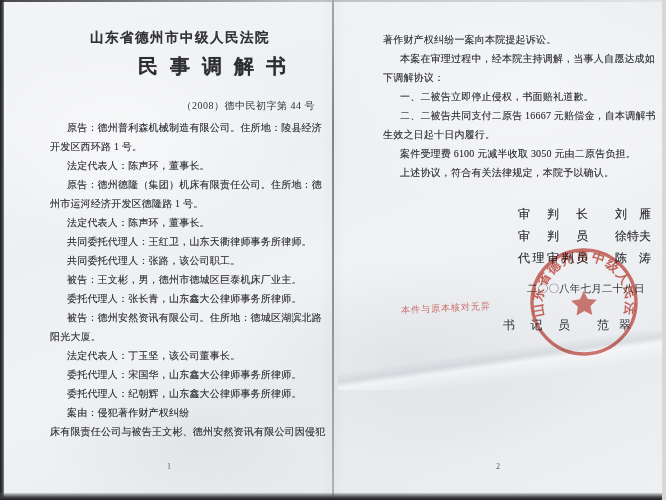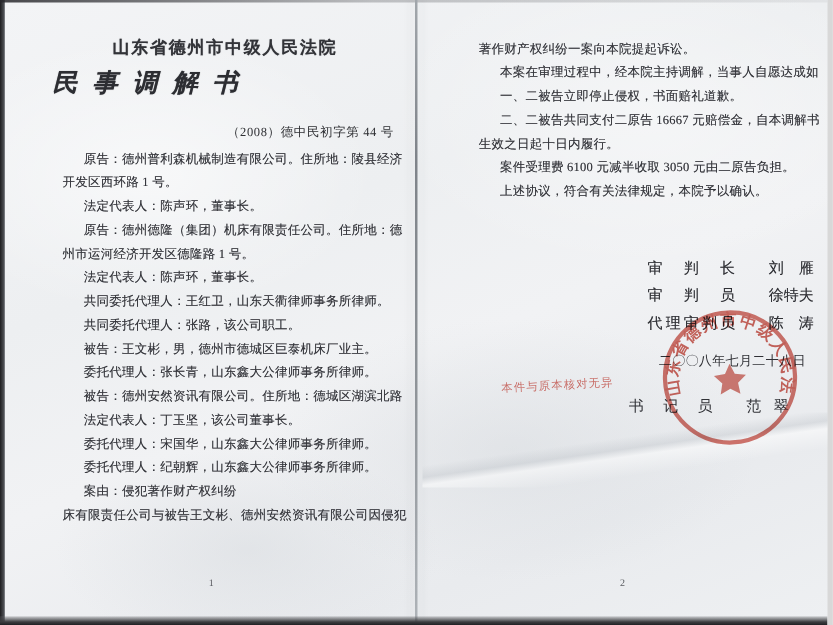--- a/index.html
+++ b/index.html
@@ -33,9 +33,9 @@
   .court-title { position:absolute; left:30px; top:29px; width:300px; text-align:center;
                  font-size:13.5px; font-weight:bold; letter-spacing:1.5px; color:#323338;
                  text-shadow:0 0 0.6px rgba(40,40,45,0.55); }
-  .doc-title   { position:absolute; left:30px; top:53px; width:268px; text-align:left;
+  .doc-title   { position:absolute; left:30px; top:53px; width:268px; text-align:right;
                  font-size:20px; font-weight:bold; letter-spacing:12px; text-indent:12px;
-                 color:#2c2d32; text-shadow:0 0 0.7px rgba(40,40,45,0.6);font-style:italic; }
+                 color:#2c2d32; text-shadow:0 0 0.7px rgba(40,40,45,0.6); }
   .case-number { position:absolute; left:30px; top:99px; width:285px; text-align:right;
                  font-size:10px; letter-spacing:0.5px; }
   .lines { position:absolute; font-size:10px; line-height:19px; letter-spacing:0.2px;

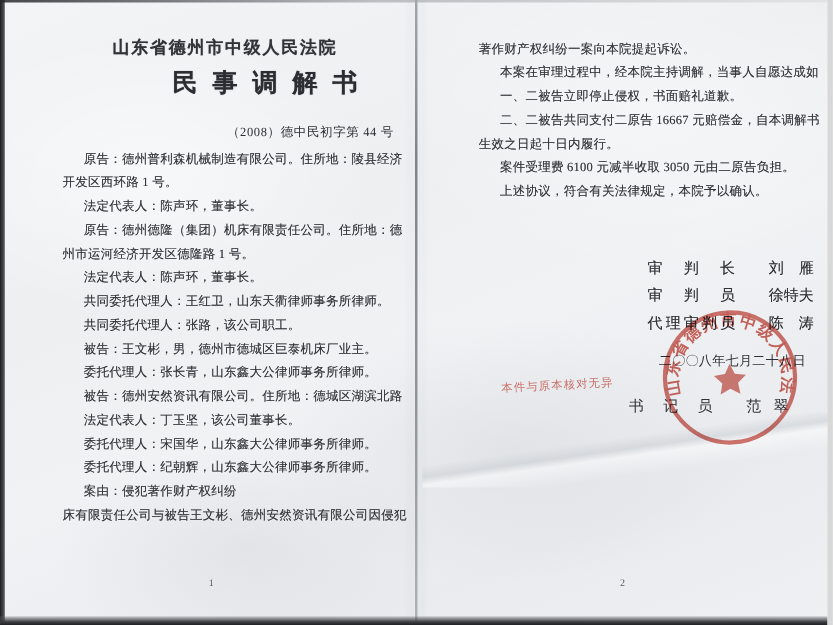--- a/index.html
+++ b/index.html
@@ -103,6 +103,7 @@
     <div class="lines right-lines">
       <div class="tline">著作财产权纠纷一案向本院提起诉讼。</div>
       <div class="tline ind">本案在审理过程中，经本院主持调解，当事人自愿达成如</div>
+      <div class="tline">下调解协议：</div>
       <div class="tline ind">一、二被告立即停止侵权，书面赔礼道歉。</div>
       <div class="tline ind">二、二被告共同支付二原告 16667 元赔偿金，自本调解书</div>
       <div class="tline">生效之日起十日内履行。</div>

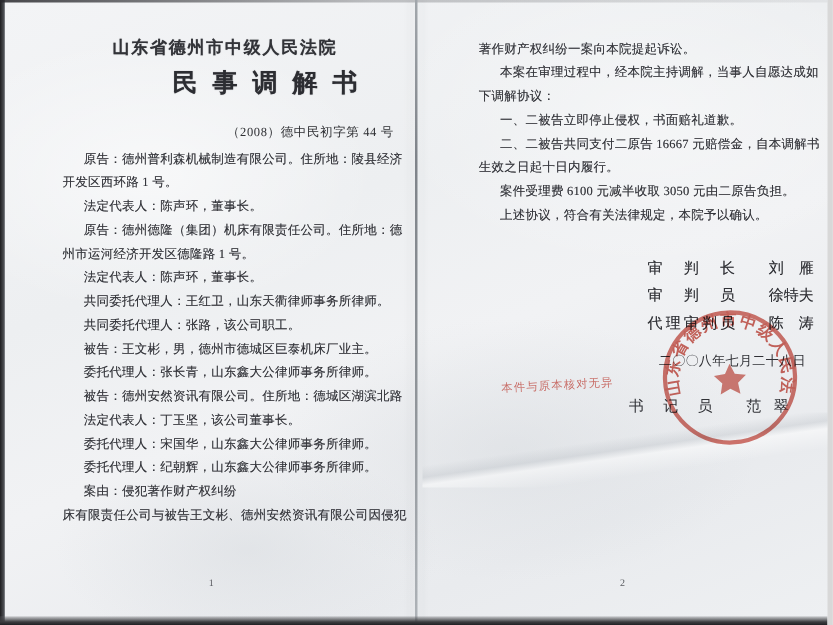--- a/index.html
+++ b/index.html
@@ -89,6 +89,7 @@
       <div class="tline ind">被告：王文彬，男，德州市德城区巨泰机床厂业主。</div>
       <div class="tline ind">委托代理人：张长青，山东鑫大公律师事务所律师。</div>
       <div class="tline ind">被告：德州安然资讯有限公司。住所地：德城区湖滨北路</div>
+      <div class="tline">阳光大厦。</div>
       <div class="tline ind">法定代表人：丁玉坚，该公司董事长。</div>
       <div class="tline ind">委托代理人：宋国华，山东鑫大公律师事务所律师。</div>
       <div class="tline ind">委托代理人：纪朝辉，山东鑫大公律师事务所律师。</div>

